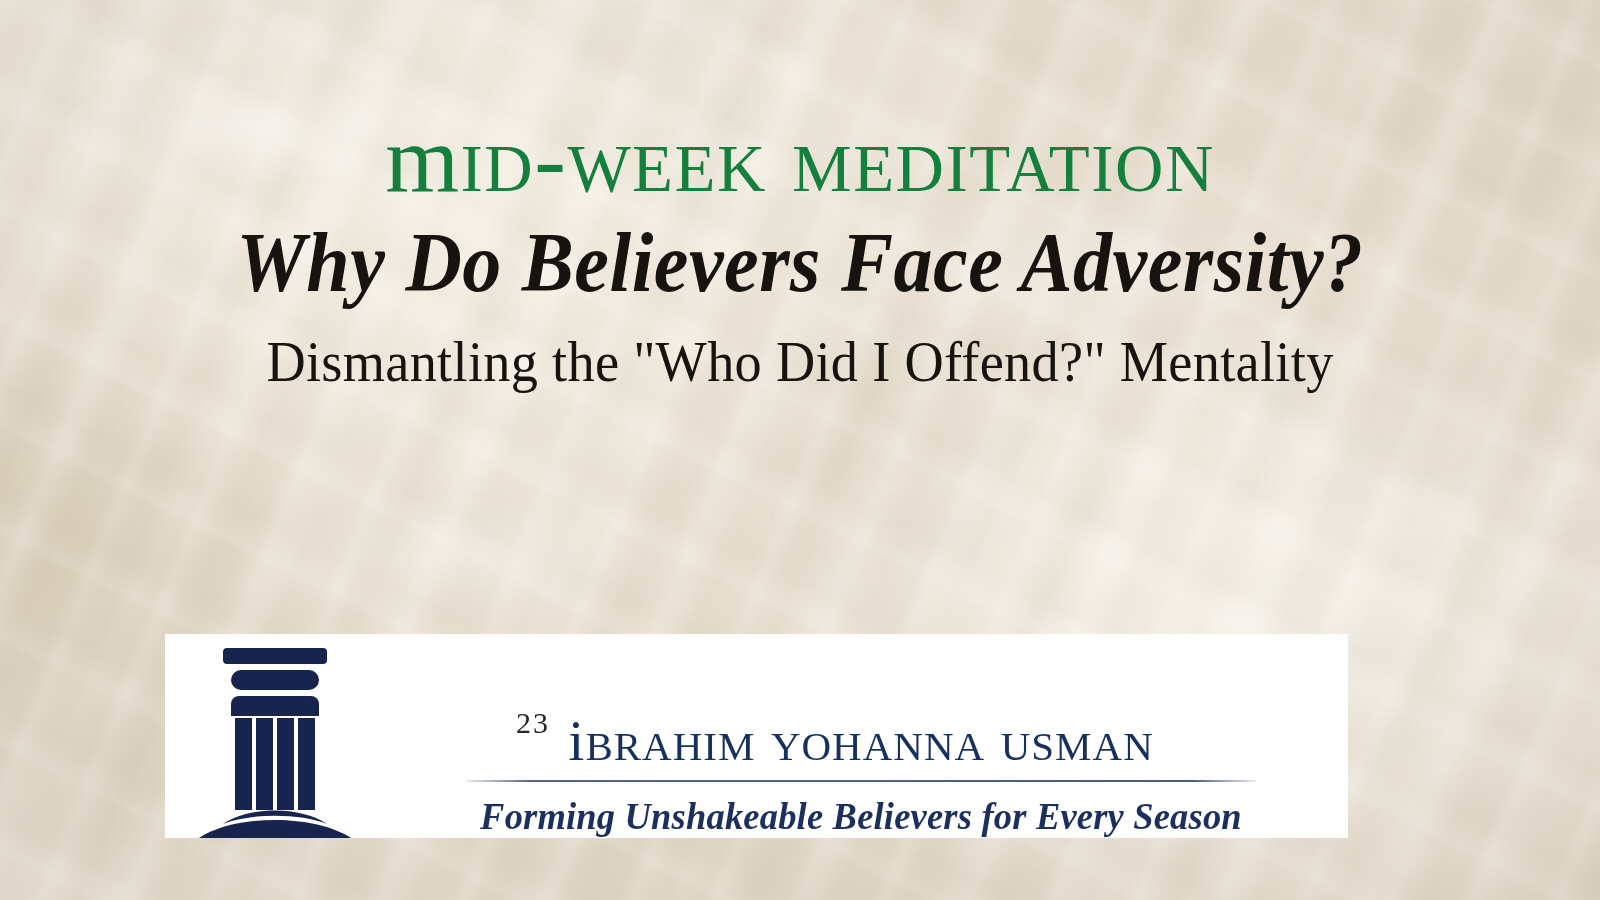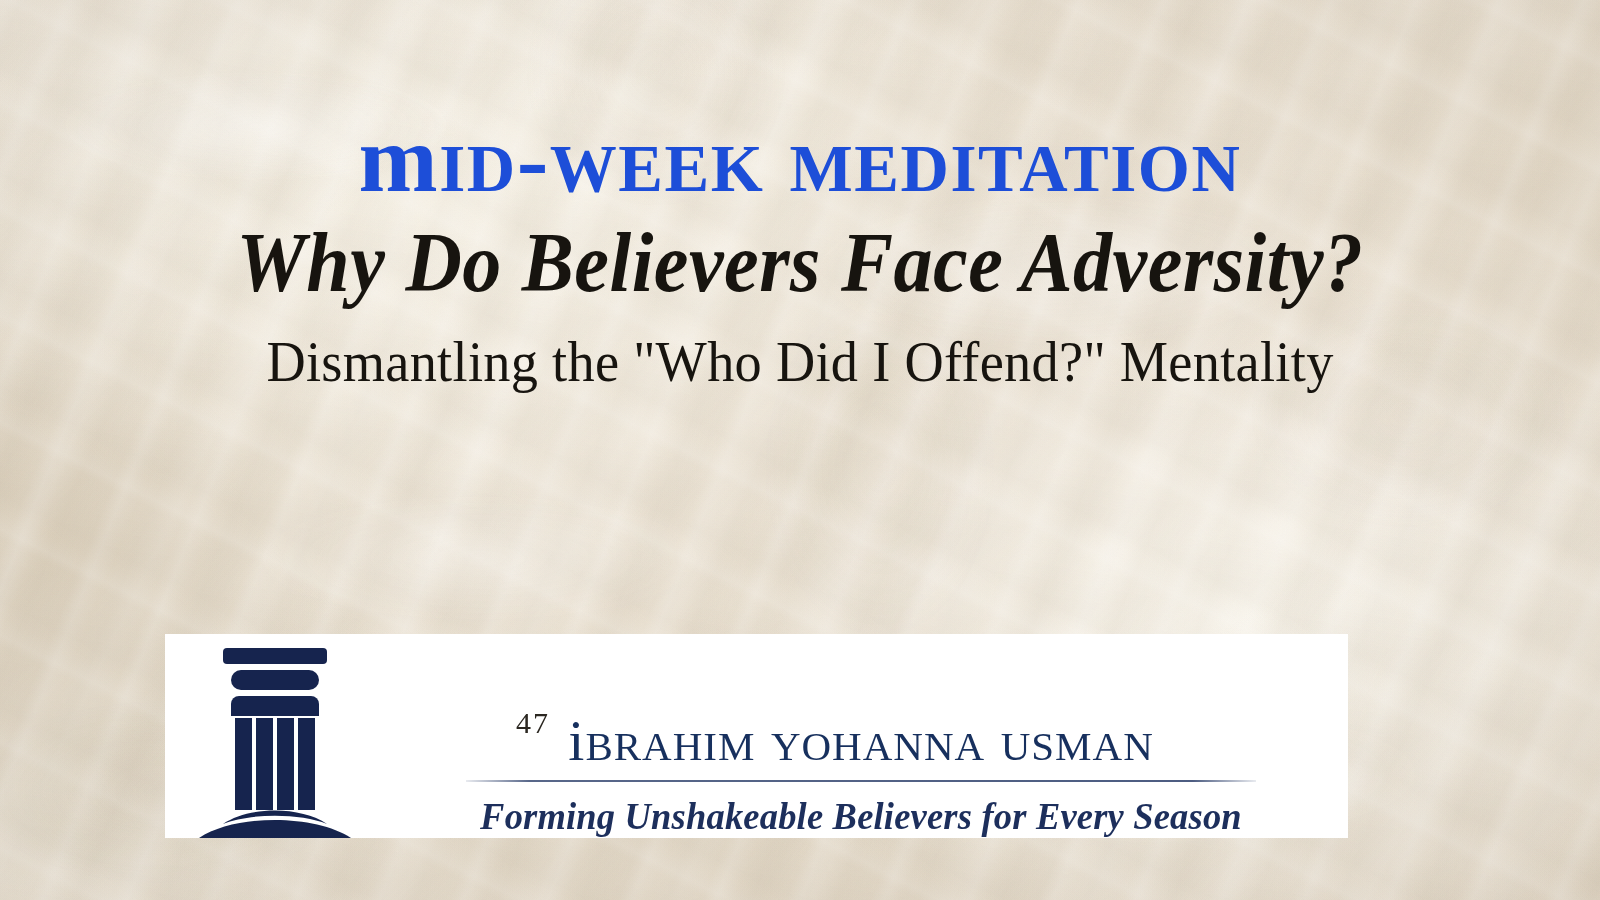--- a/index.html
+++ b/index.html
@@ -103,7 +103,7 @@
 
   .headline {
     font-family: "Liberation Serif", "DejaVu Serif", serif;
-    font-weight: 700;
+    font-weight: 400;
     font-size: 95px;
     line-height: 1.0;
     letter-spacing: 1.5px;
@@ -111,7 +111,7 @@
     text-transform: lowercase;
     margin: 0;
     padding: 0 40px;
-    color: #1d4ed8;
+    color: #15803d;
   }
   .headline::first-letter { font-variant: normal; }
 

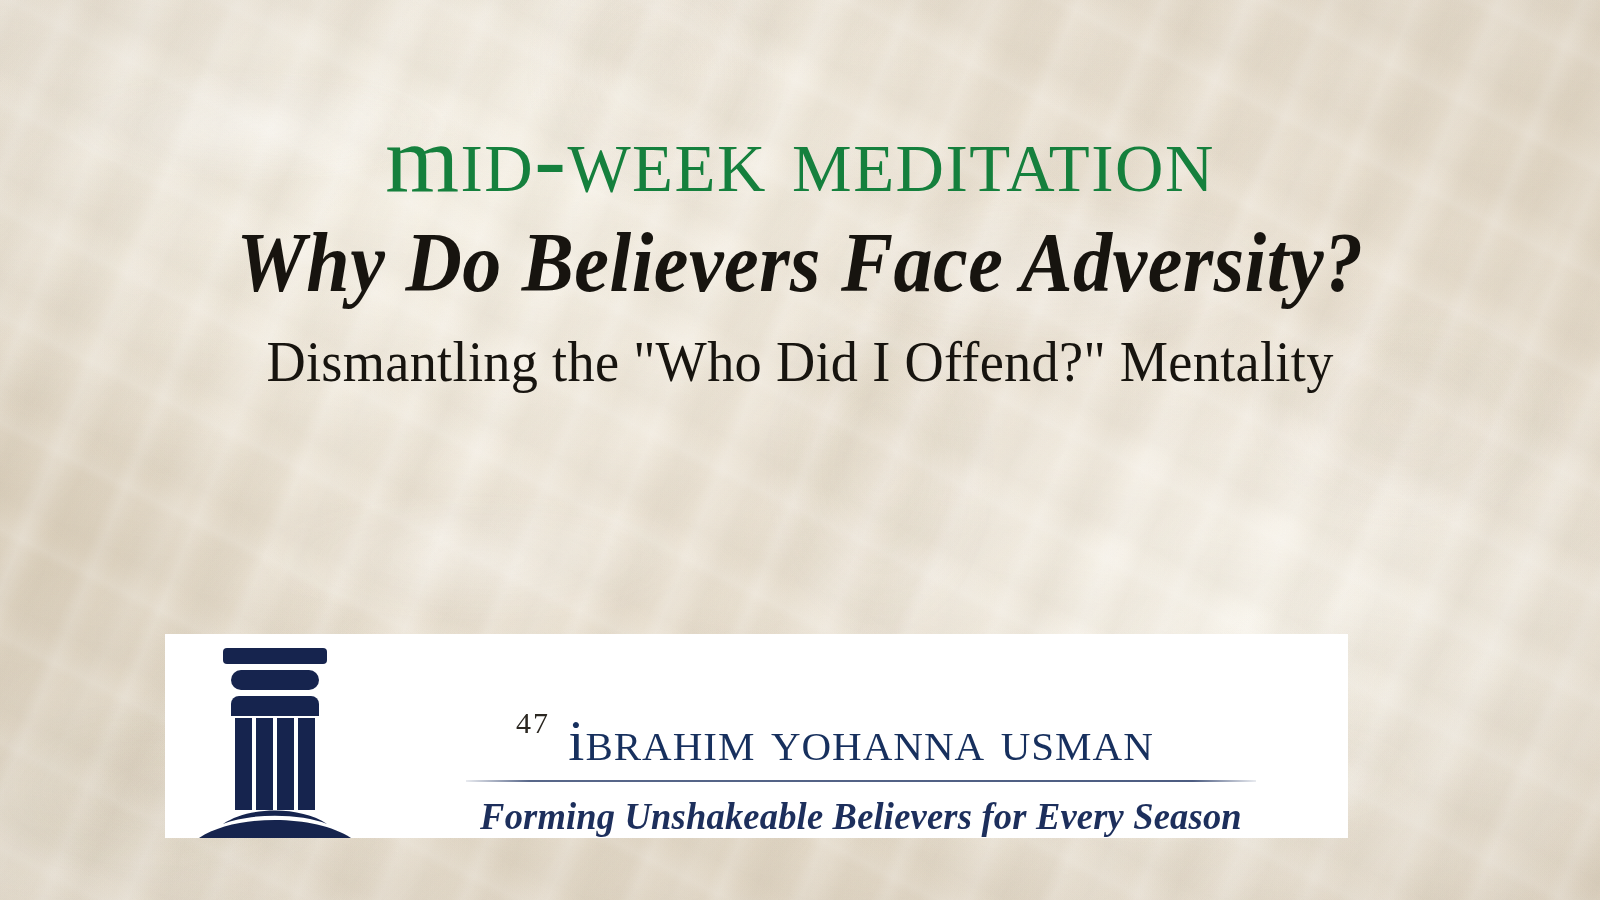--- a/index.html
+++ b/index.html
@@ -270,7 +270,7 @@
     </div>
   </div>
 
-  <div class="slide-number">47</div>
+  <div class="slide-number">23</div>
 
 </div>
 

